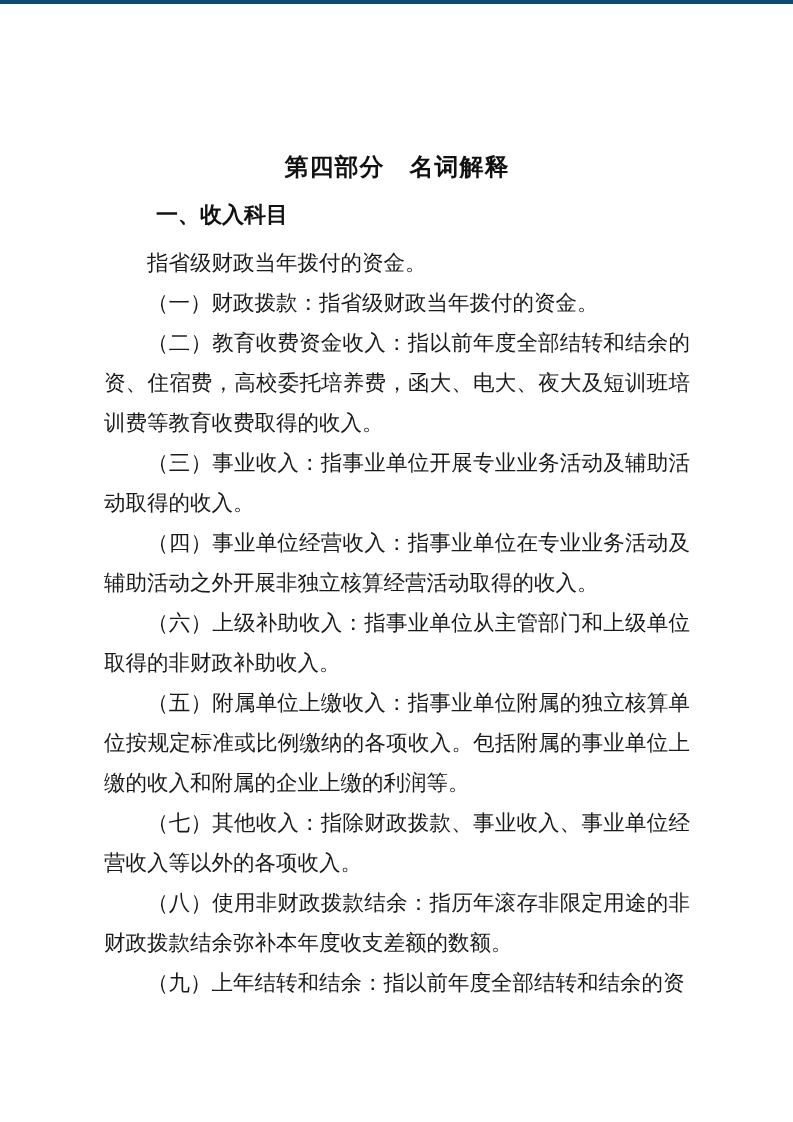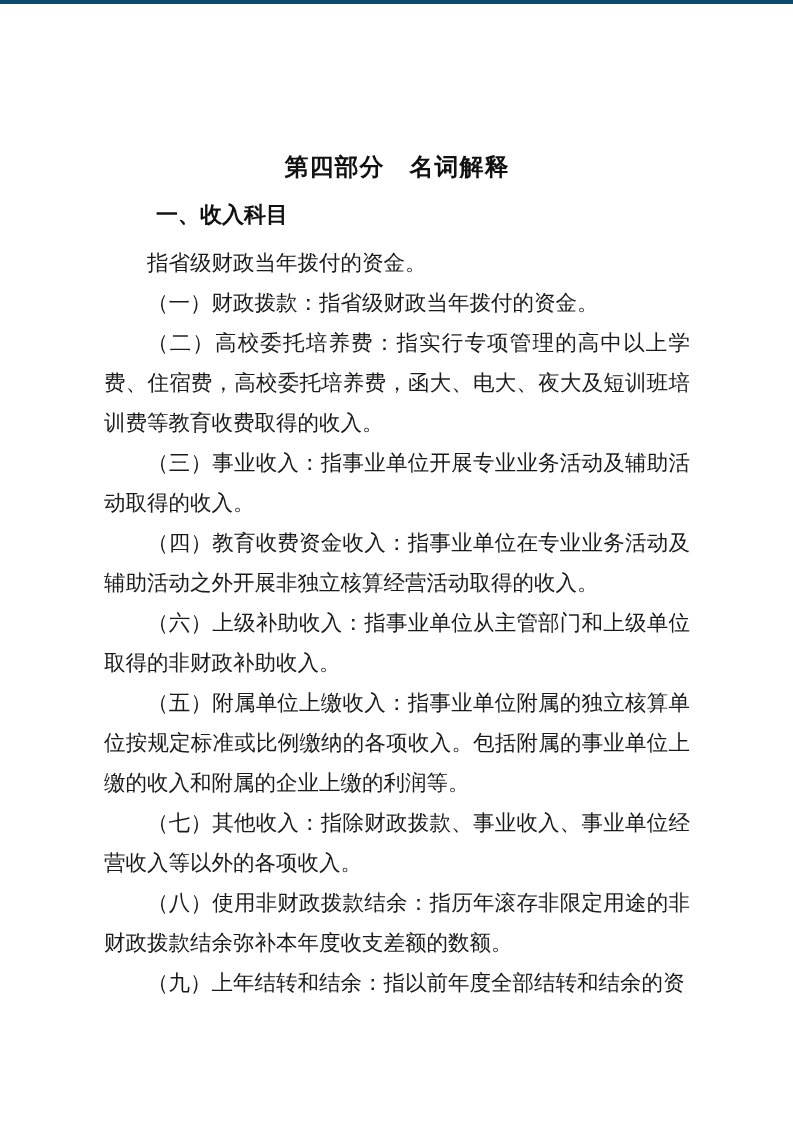--- a/index.html
+++ b/index.html
@@ -61,7 +61,7 @@
     <h2 class="section-heading">一、收入科目</h2>
     <p class="para">指省级财政当年拨付的资金。</p>
     <p class="para">（一）财政拨款：指省级财政当年拨付的资金。</p>
-    <p class="para">（二）高校委托培养费：指实行专项管理的高中以上学费、住宿费，高校委托培养费，函大、电大、夜大及短训班培训费等教育收费取得的收入。</p>
+    <p class="para">（二）教育收费资金收入：指以前年度全部结转和结余的资、住宿费，高校委托培养费，函大、电大、夜大及短训班培训费等教育收费取得的收入。</p>
     <p class="para">（三）事业收入：指事业单位开展专业业务活动及辅助活动取得的收入。</p>
     <p class="para">（四）教育收费资金收入：指事业单位在专业业务活动及辅助活动之外开展非独立核算经营活动取得的收入。</p>
     <p class="para">（六）上级补助收入：指事业单位从主管部门和上级单位取得的非财政补助收入。</p>

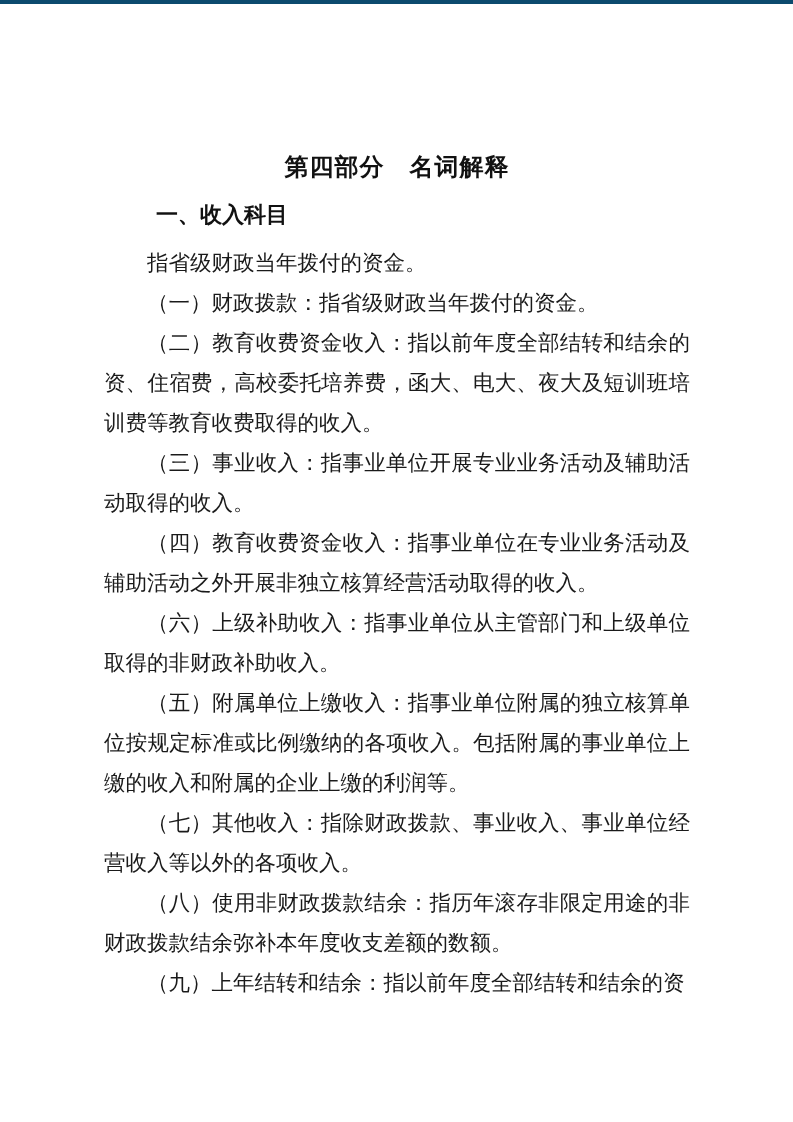--- a/index.html
+++ b/index.html
@@ -63,7 +63,7 @@
     <p class="para">（一）财政拨款：指省级财政当年拨付的资金。</p>
     <p class="para">（二）教育收费资金收入：指以前年度全部结转和结余的资、住宿费，高校委托培养费，函大、电大、夜大及短训班培训费等教育收费取得的收入。</p>
     <p class="para">（三）事业收入：指事业单位开展专业业务活动及辅助活动取得的收入。</p>
-    <p class="para">（四）教育收费资金收入：指事业单位在专业业务活动及辅助活动之外开展非独立核算经营活动取得的收入。</p>
+    <p class="para">（四）事业单位经营收入：指事业单位在专业业务活动及辅助活动之外开展非独立核算经营活动取得的收入。</p>
     <p class="para">（六）上级补助收入：指事业单位从主管部门和上级单位取得的非财政补助收入。</p>
     <p class="para">（五）附属单位上缴收入：指事业单位附属的独立核算单位按规定标准或比例缴纳的各项收入。包括附属的事业单位上缴的收入和附属的企业上缴的利润等。</p>
     <p class="para">（七）其他收入：指除财政拨款、事业收入、事业单位经营收入等以外的各项收入。</p>

